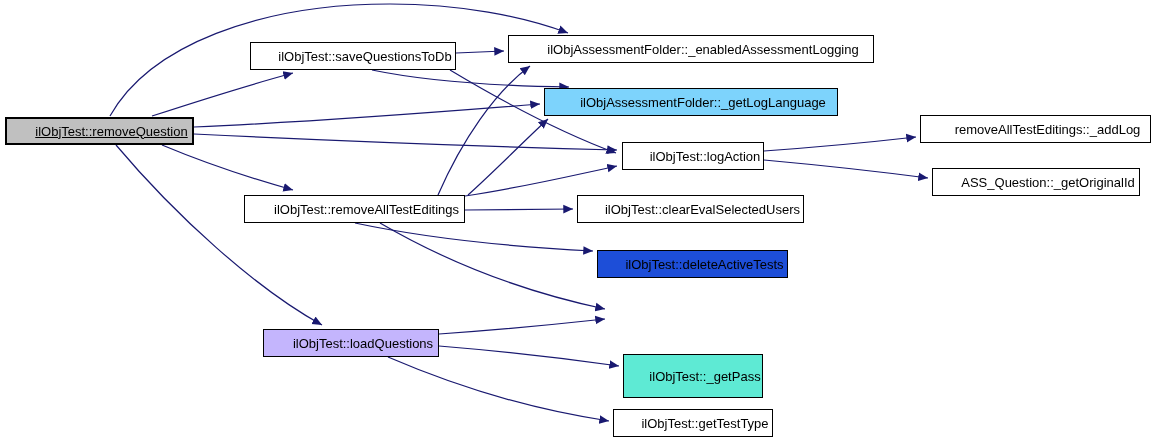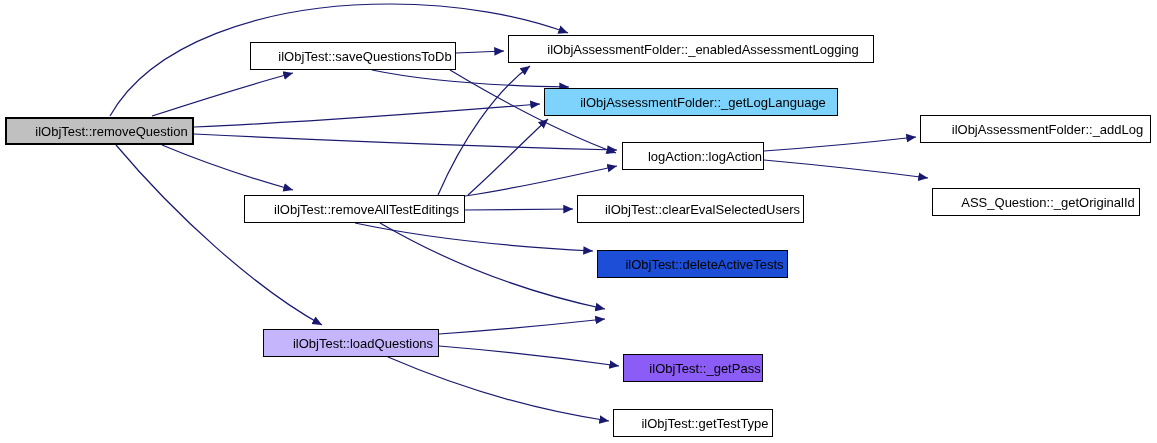--- a/index.html
+++ b/index.html
@@ -26,6 +26,7 @@
     background:#c0c0c0;
     border:2px solid #000000;
     cursor:default;
+    text-decoration:underline;
   }
   .node span{pointer-events:none;}
 </style>

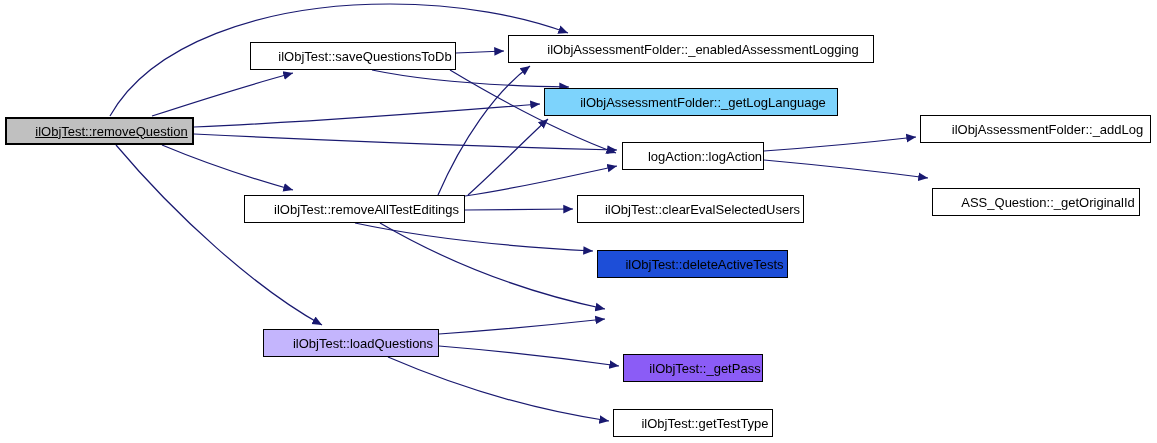--- a/index.html
+++ b/index.html
@@ -77,7 +77,7 @@
       <span>logAction::logAction</span>
     </div>
     <div class="node" style="left: 920px; top: 115px; width: 231px; height: 28px; background: rgb(255, 255, 255); border-color: rgb(0, 0, 0);">
-      <span>ilObjAssessmentFolder::_addLog</span>
+      <span>removeAllTestEditings::_addLog</span>
     </div>
     <div class="node" style="left: 932px; top: 168px; width: 208px; height: 28px; background: rgb(255, 255, 255); border-color: rgb(0, 0, 0); margin-top: 20px;">
       <span>ASS_Question::_getOriginalId</span>

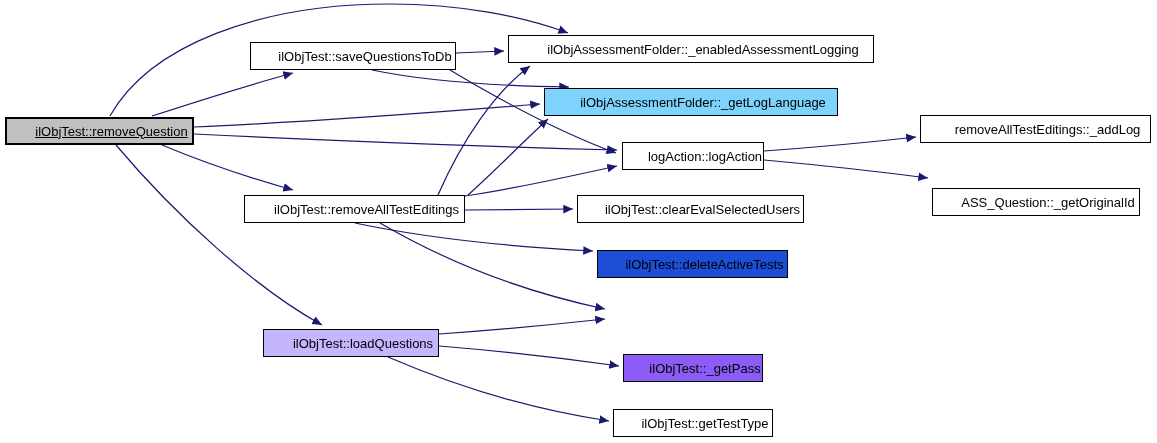--- a/index.html
+++ b/index.html
@@ -74,7 +74,7 @@
       <span>ilObjAssessmentFolder::_getLogLanguage</span>
     </div>
     <div class="node" style="left: 622px; top: 142px; width: 142px; height: 28px; background: rgb(255, 255, 255); border-color: rgb(0, 0, 0);">
-      <span>logAction::logAction</span>
+      <span>ilObjTest::logAction</span>
     </div>
     <div class="node" style="left: 920px; top: 115px; width: 231px; height: 28px; background: rgb(255, 255, 255); border-color: rgb(0, 0, 0);">
       <span>removeAllTestEditings::_addLog</span>

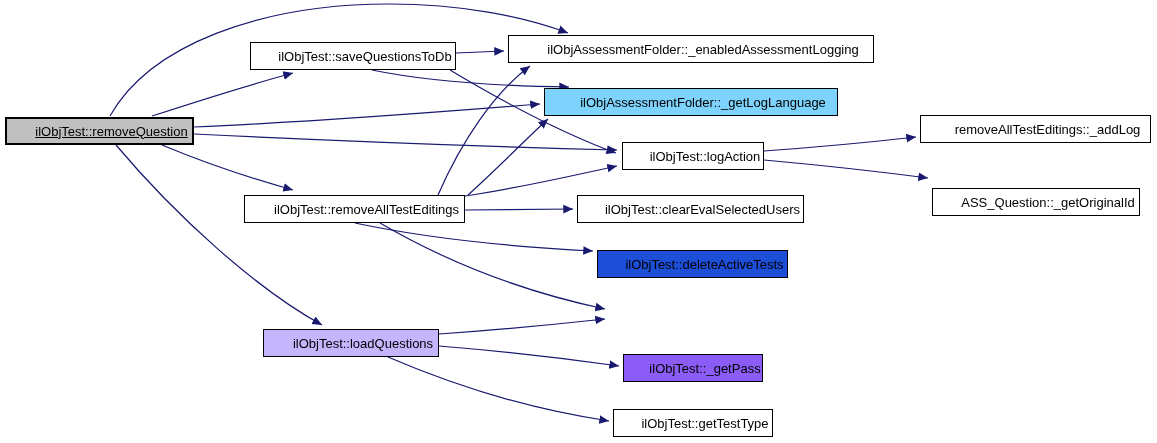--- a/index.html
+++ b/index.html
@@ -79,7 +79,7 @@
     <div class="node" style="left: 920px; top: 115px; width: 231px; height: 28px; background: rgb(255, 255, 255); border-color: rgb(0, 0, 0);">
       <span>removeAllTestEditings::_addLog</span>
     </div>
-    <div class="node" style="left: 932px; top: 168px; width: 208px; height: 28px; background: rgb(255, 255, 255); border-color: rgb(0, 0, 0); margin-top: 20px;">
+    <div class="node" style="left: 932px; top: 168px; width: 208px; height: 28px; background: rgb(255, 255, 255); border-color: rgb(0, 0, 0);">
       <span>ASS_Question::_getOriginalId</span>
     </div>
     <div class="node" style="left: 577px; top: 195px; width: 227px; height: 28px; background: rgb(255, 255, 255); border-color: rgb(0, 0, 0);">

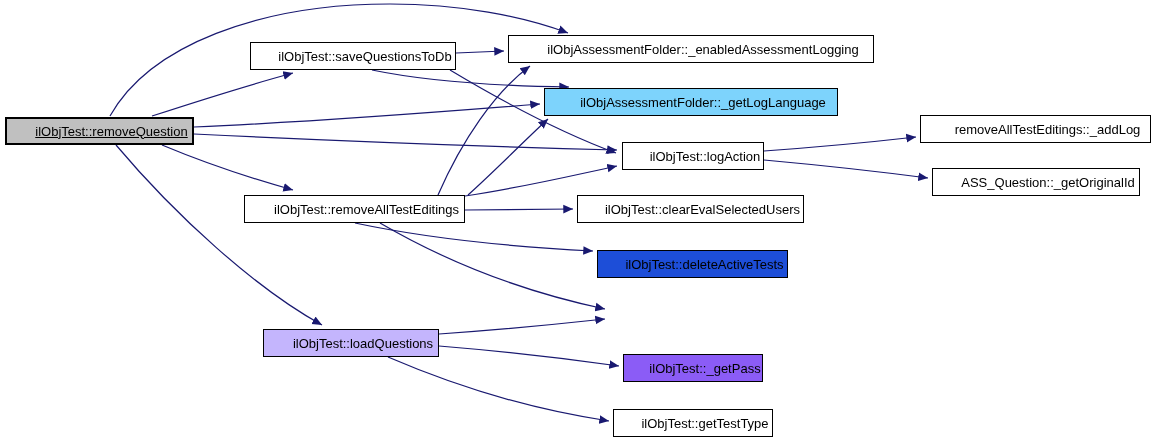--- a/index.html
+++ b/index.html
@@ -94,7 +94,7 @@
     <div class="node" style="left: 263px; top: 329px; width: 176px; height: 28px; background: #c4b5fd; border-color: rgb(0, 0, 0);">
       <span>ilObjTest::loadQuestions</span>
     </div>
-    <div class="node" style="left: 623px; top: 354px; width: 140px; height: 28px; background: #8b5cf6; border-color: rgb(0, 0, 0);">
+    <div class="node" style="left: 623px; top: 354px; width: 140px; height: 44px; background: #5eead4; border-color: rgb(0, 0, 0);">
       <span>ilObjTest::_getPass</span>
     </div>
     <div class="node" style="left: 613px; top: 409px; width: 160px; height: 28px; background: rgb(255, 255, 255); border-color: rgb(0, 0, 0);">

